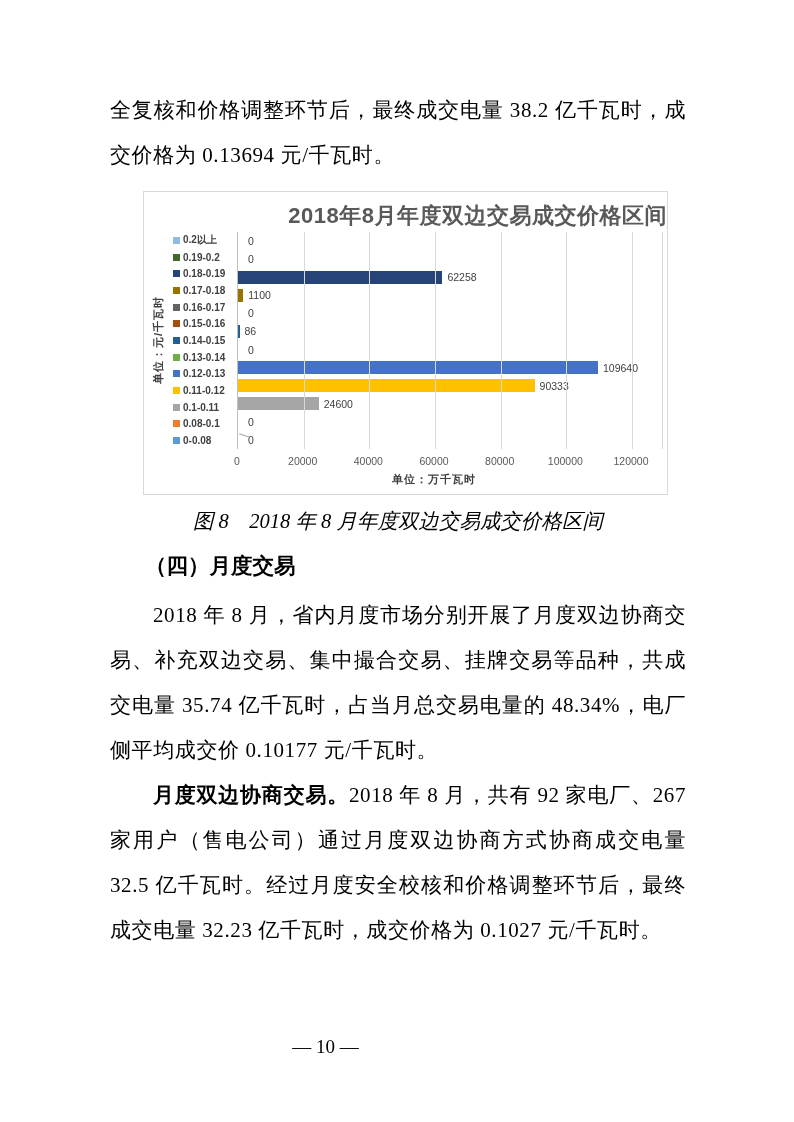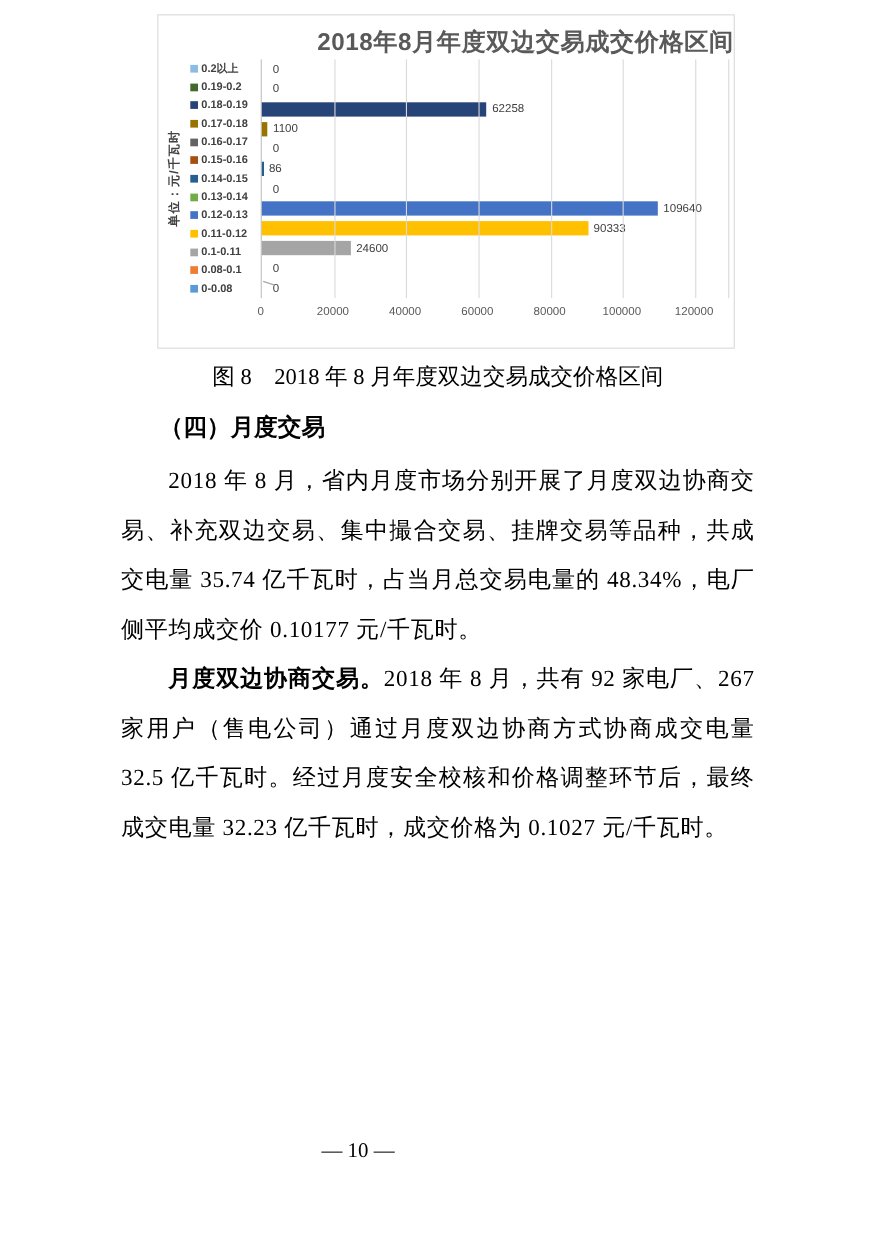--- a/index.html
+++ b/index.html
@@ -77,6 +77,7 @@
 
 <div class="page">
 
+  <p id="p-top" class="body-text">全复核和价格调整环节后，最终成交电量 38.2 亿千瓦时，成交价格为 0.13694 元/千瓦时。</p>
 
   <div class="chart">
     <div class="chart-title">2018年8月年度双边交易成交价格区间</div>

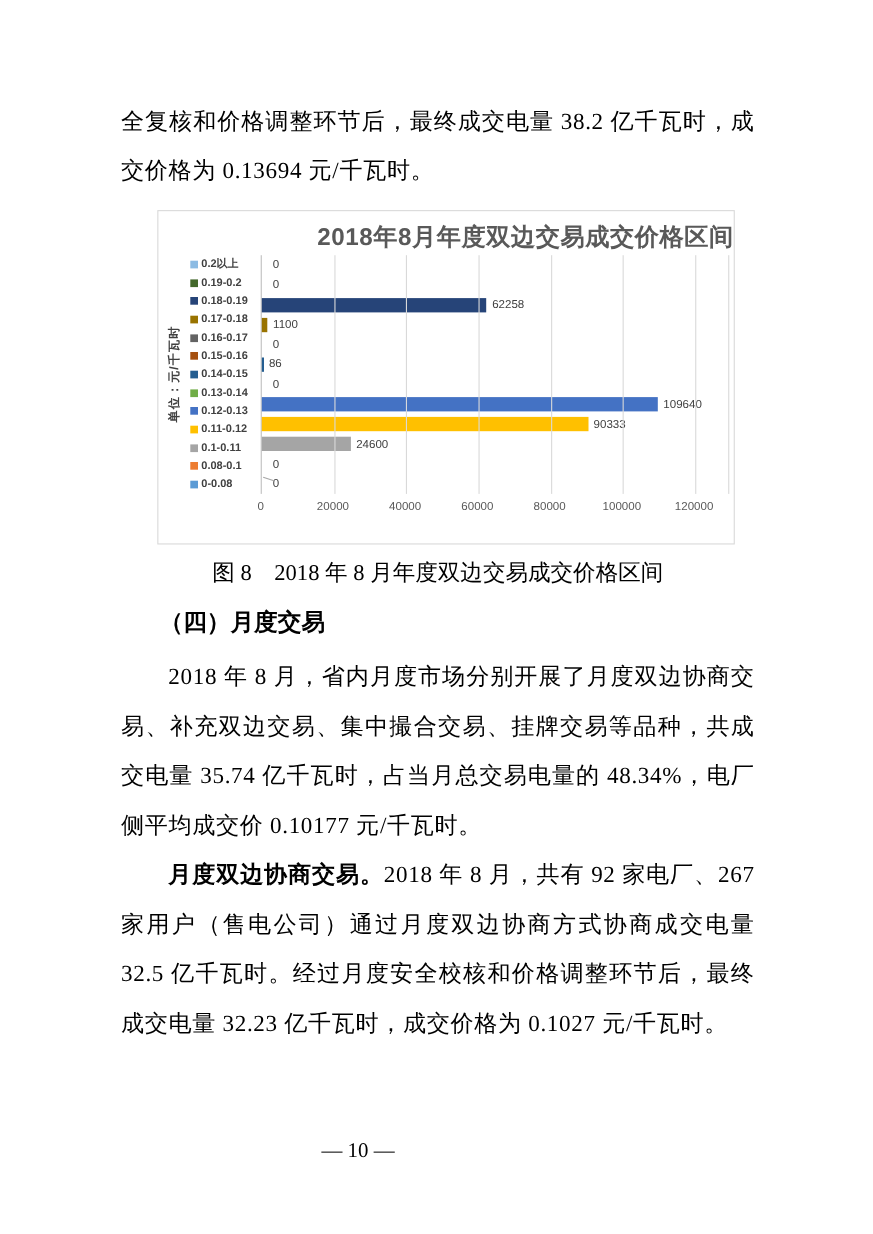--- a/index.html
+++ b/index.html
@@ -198,6 +198,7 @@
         <span class="xtick" style="left: 328.333px;">100000</span>
         <span class="xtick" style="left: 394px;">120000</span>
       </div>
+    <div class="x-title">单位：万千瓦时</div>
   </div>
 
   <p class="caption">图 8　2018 年 8 月年度双边交易成交价格区间</p>

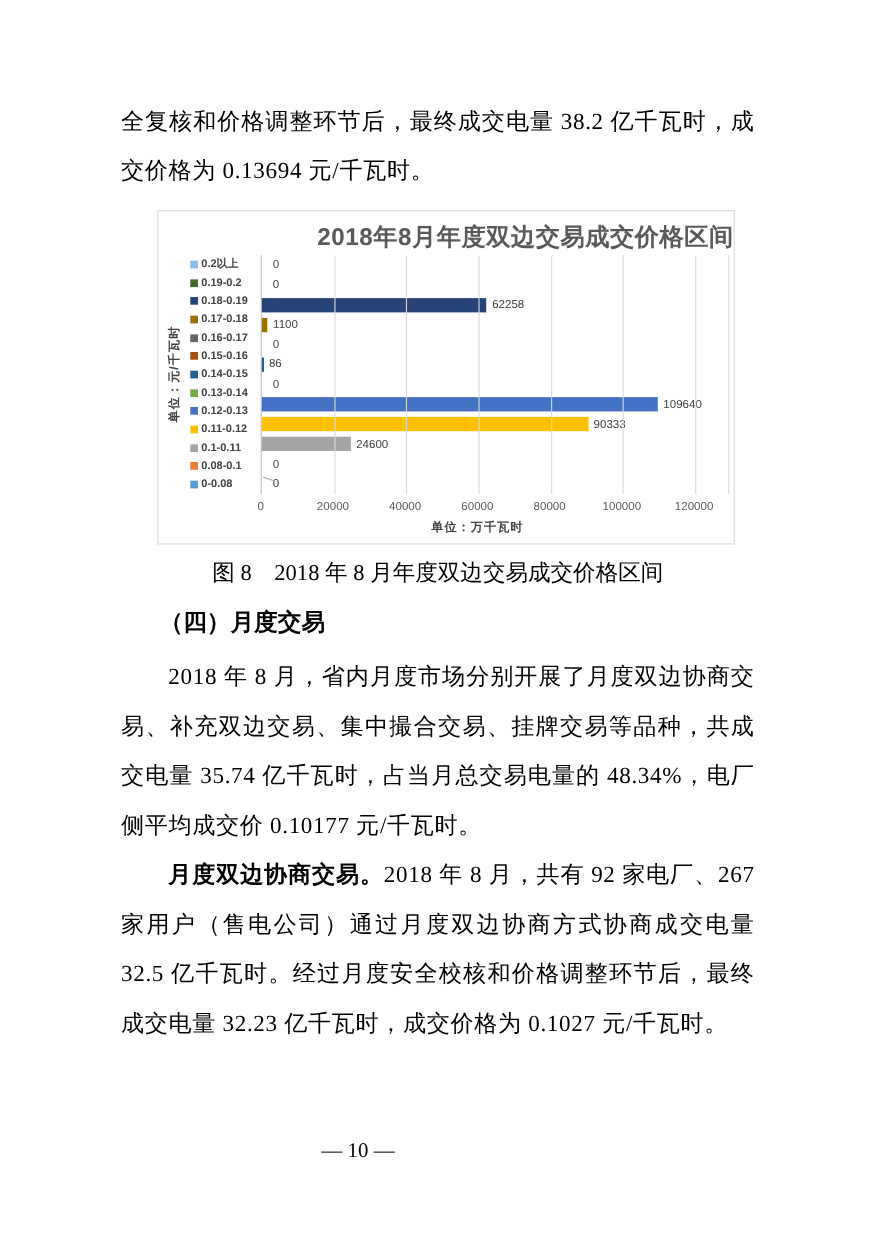--- a/index.html
+++ b/index.html
@@ -62,7 +62,7 @@
 
   
   .caption { margin-top:12px; text-align:center; font-size:20.5px;
-    line-height:28px; color:#000; }
+    line-height:28px; color:#000;font-style:italic; }
   .heading {
     margin-top:15px; padding-left:35px; font-size:21.5px; line-height:32px;
     font-weight:bold; color:#000;

